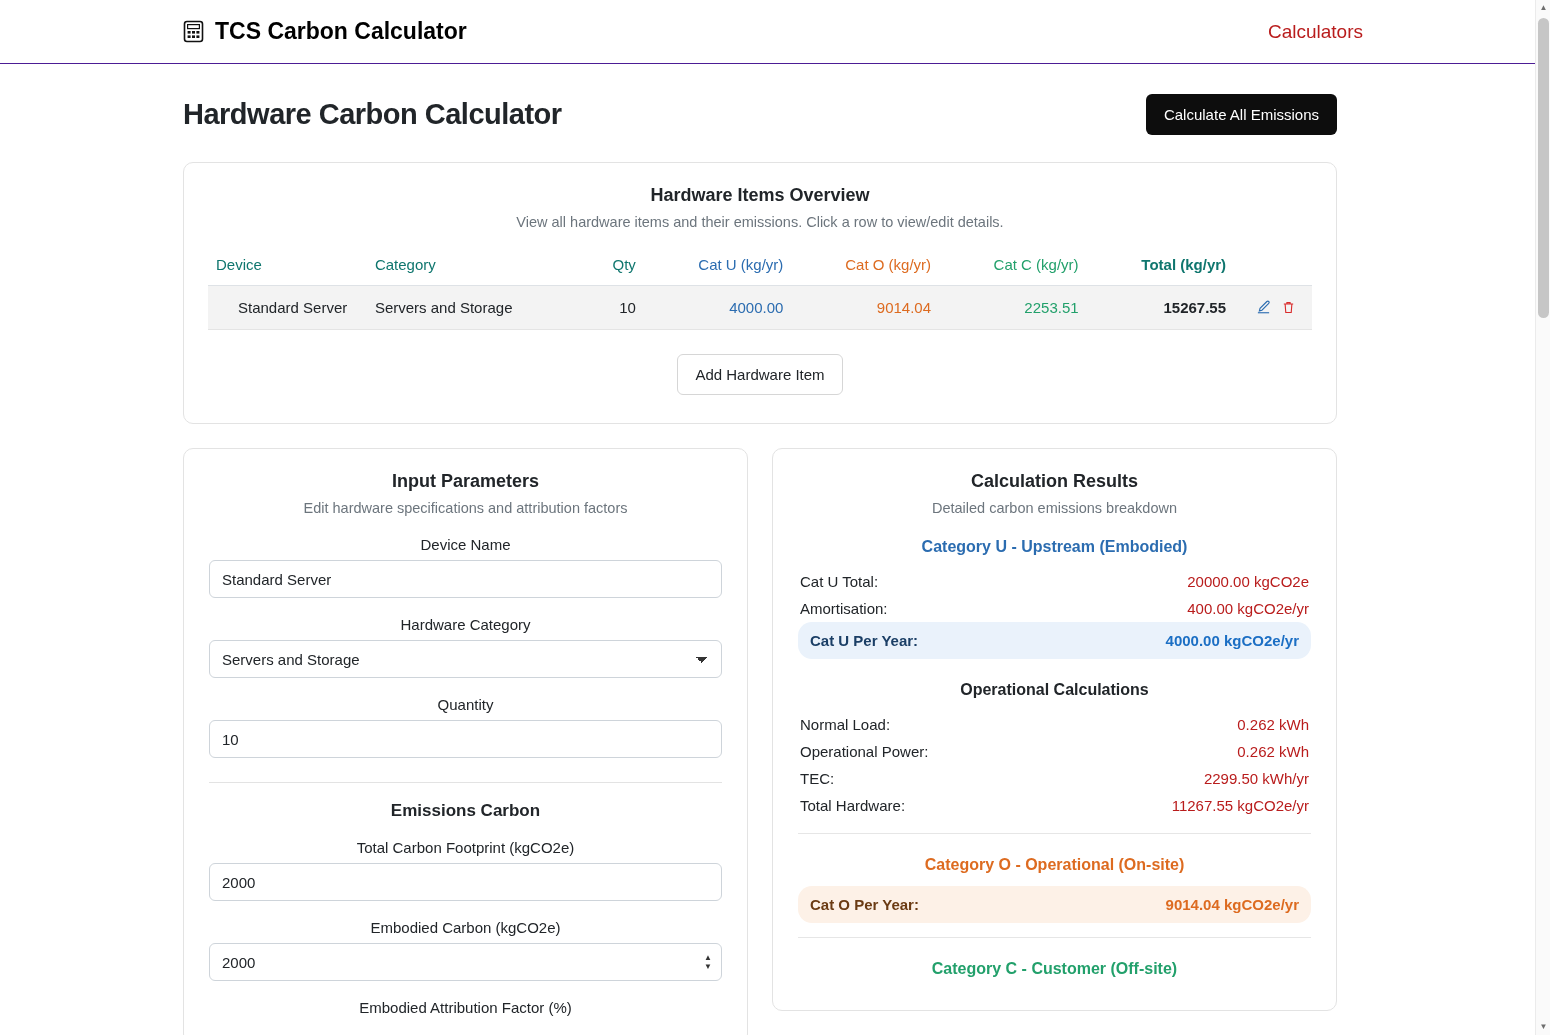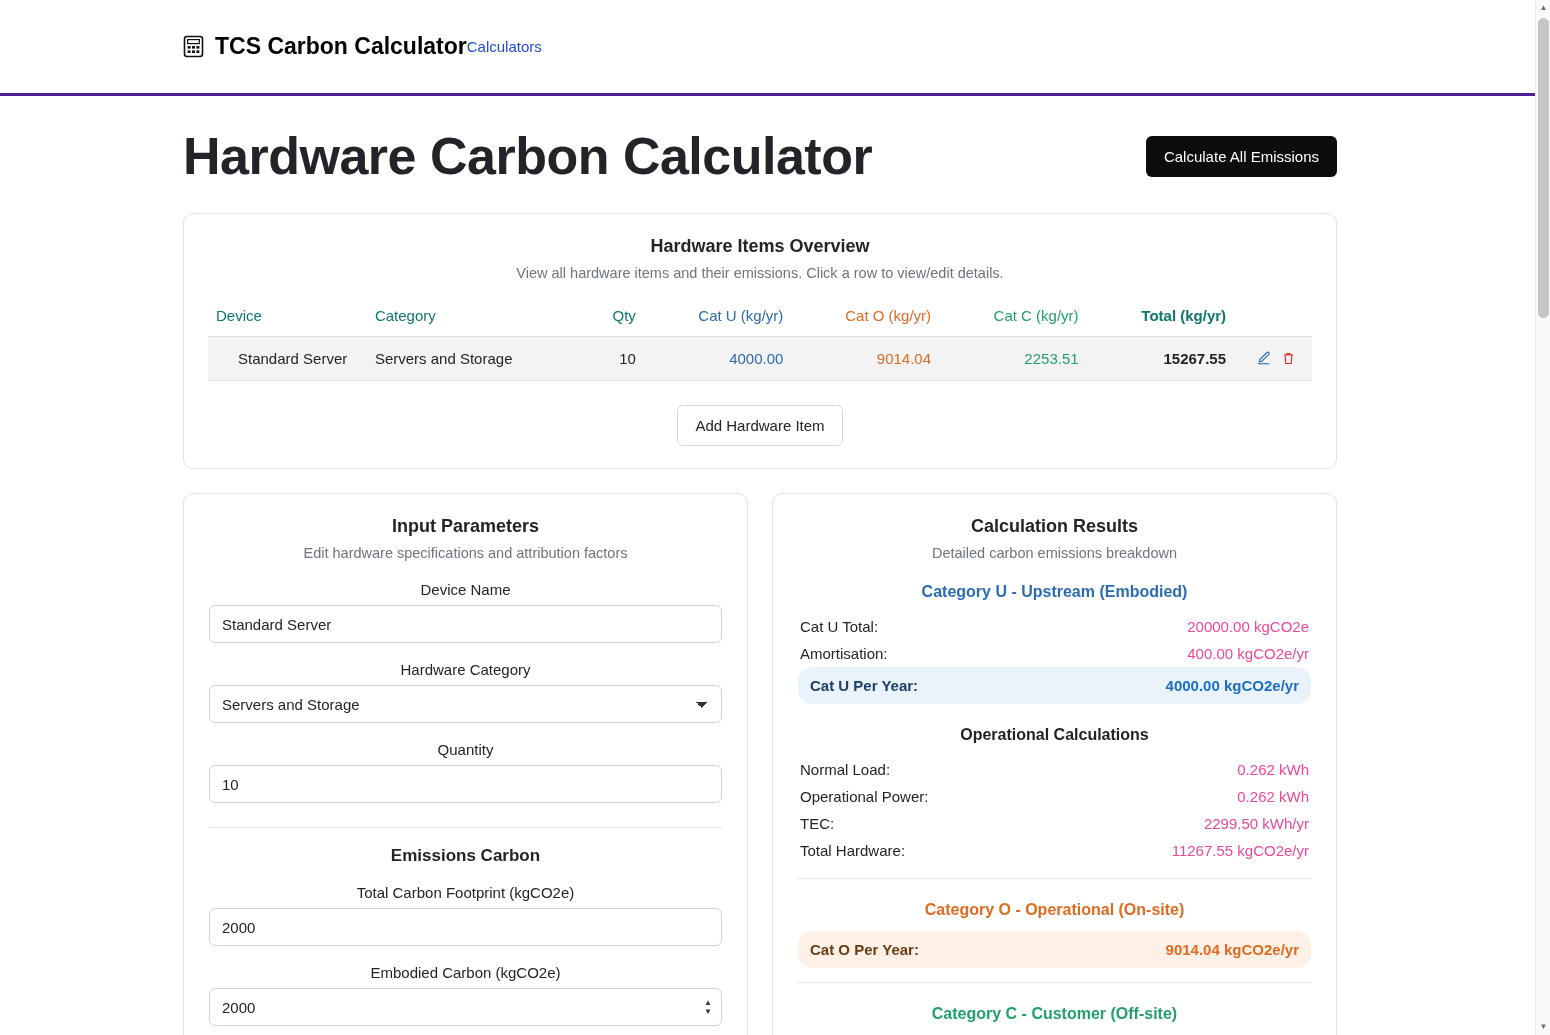--- a/index.html
+++ b/index.html
@@ -50,10 +50,11 @@
 
   
   .navbar {
-    height: 96px;
-    border-bottom: 3px solid #4c1d95;
+    height: 64px;
+    border-bottom: 1px solid #4c1d95;
     display: flex;
     align-items: center;
+    justify-content: space-between;
     padding: 0 172px 0 183px;
   }
   .brand {

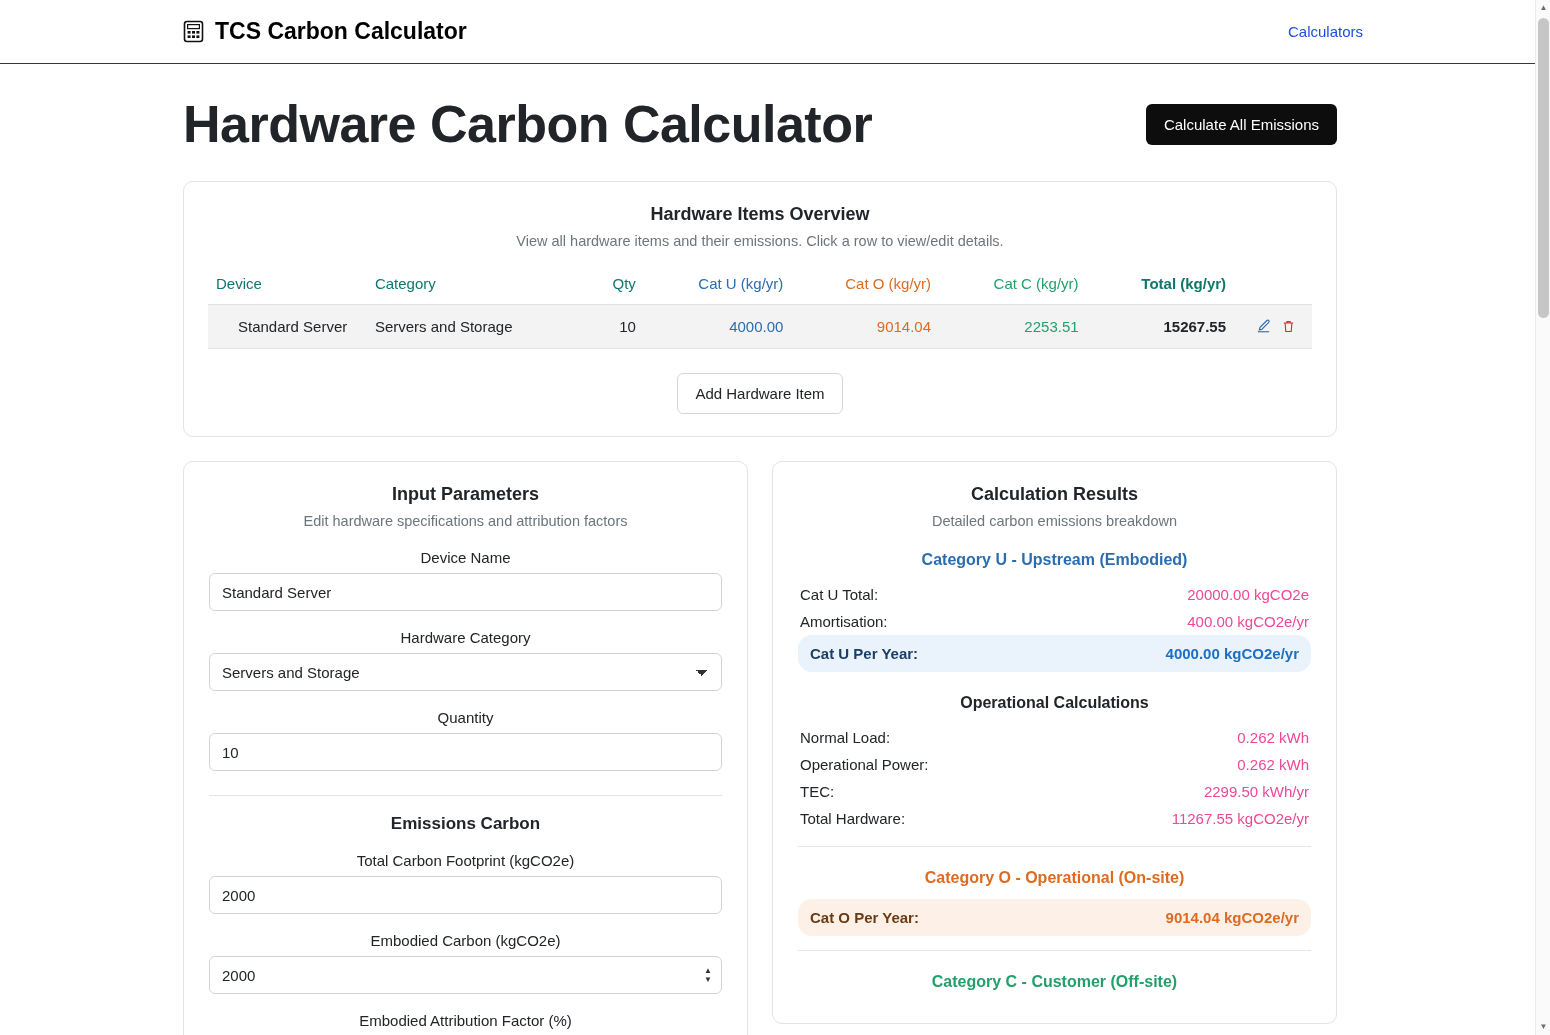--- a/index.html
+++ b/index.html
@@ -67,8 +67,8 @@
   }
   .brand-icon svg { display: block; }
   .nav-link {
-    font-size: 15px;
-    color: #1d4ed8;
+    font-size: 19px;
+    color: #b91c1c;
     text-decoration: none;
   }
 

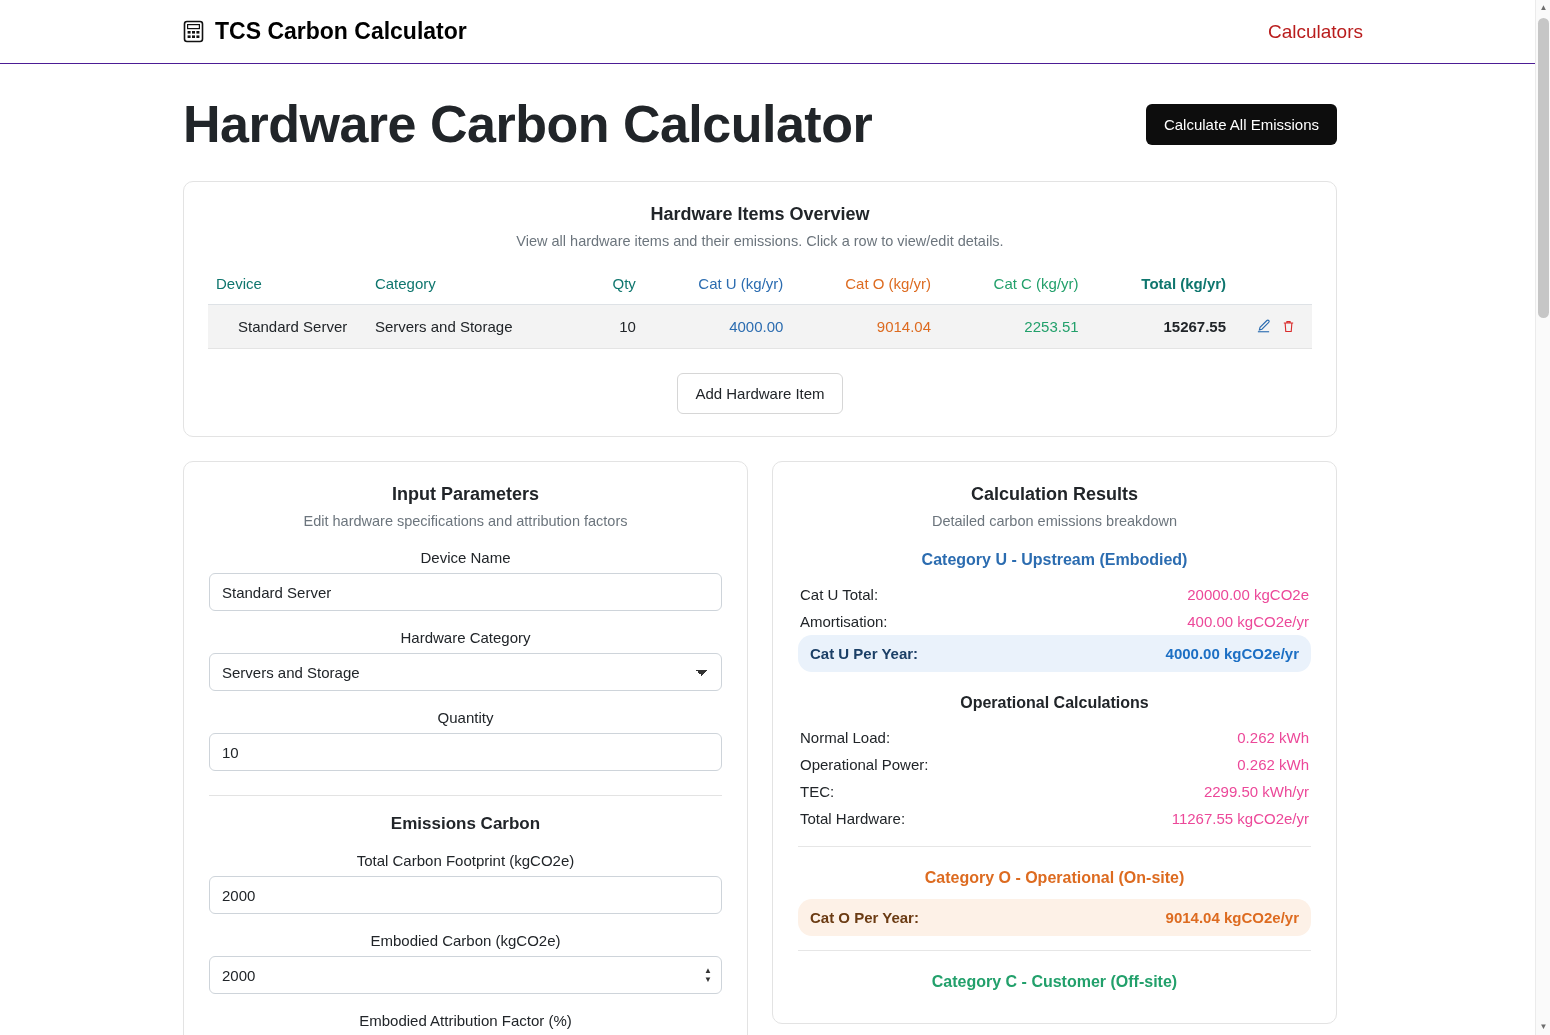--- a/index.html
+++ b/index.html
@@ -80,7 +80,7 @@
     padding: 30px 198px 0 183px;
   }
   .page-title {
-    font-size: 52px;
+    font-size: 29px;
     font-weight: bold;
     letter-spacing: -0.5px;
     margin: 0;

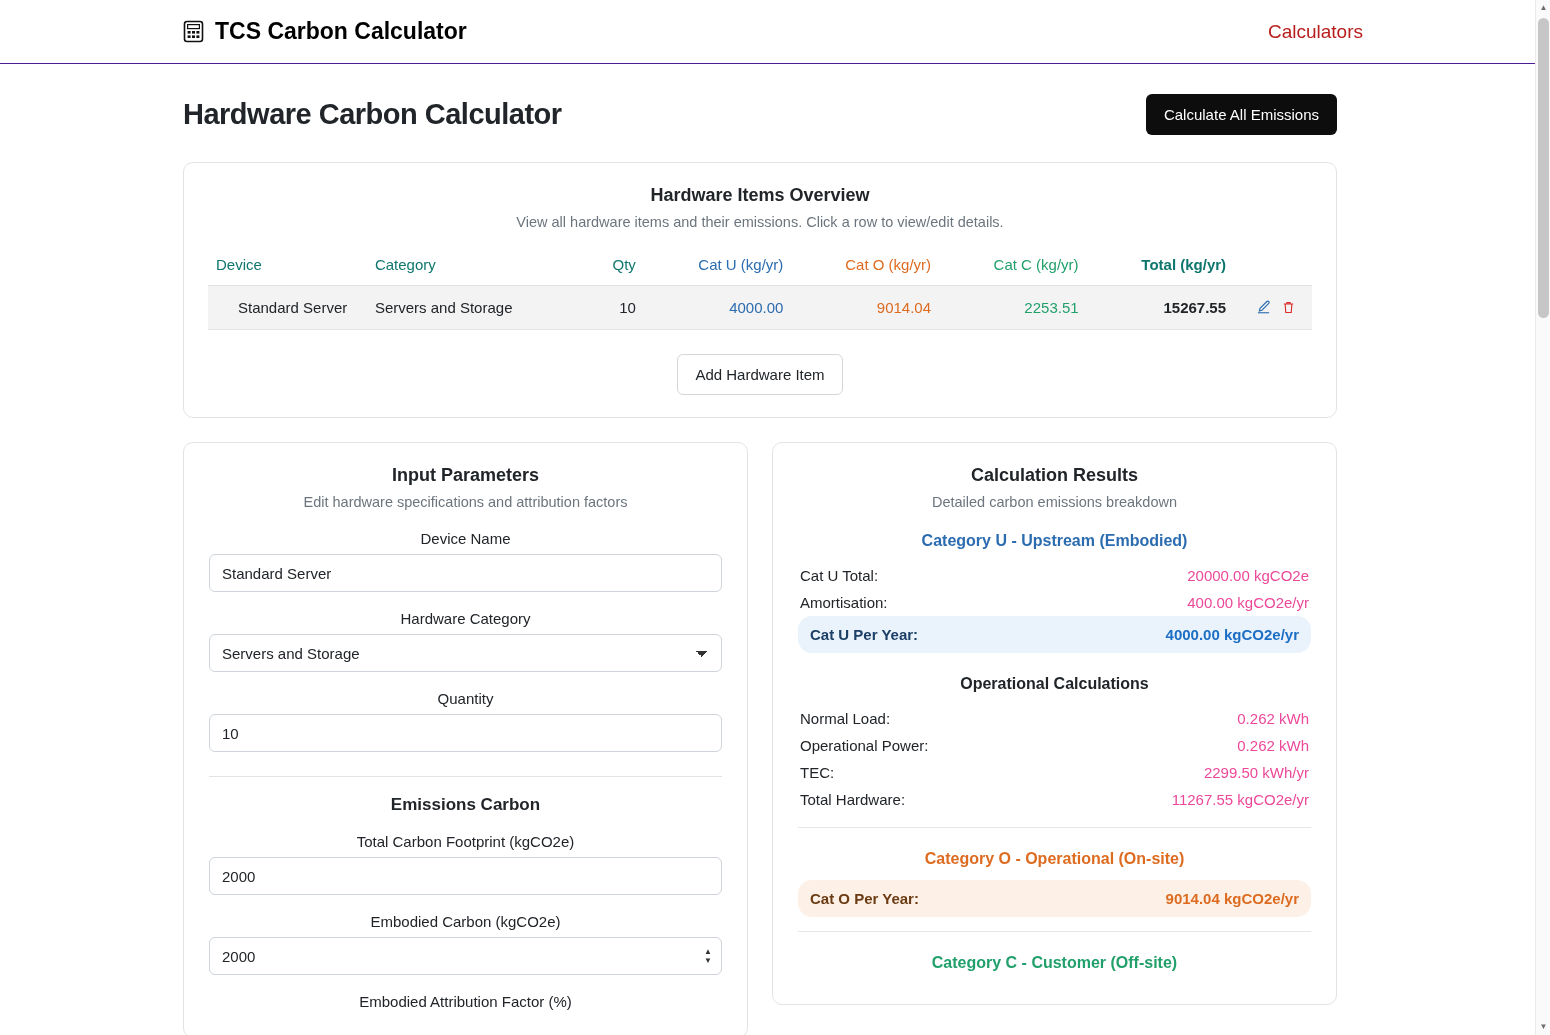--- a/index.html
+++ b/index.html
@@ -104,7 +104,7 @@
   }
   .overview-card {
     margin: 27px 198px 8px 183px;
-    padding: 22px 24px 22px;
+    padding: 22px 24px 28px;
   }
   .card-title {
     text-align: center;

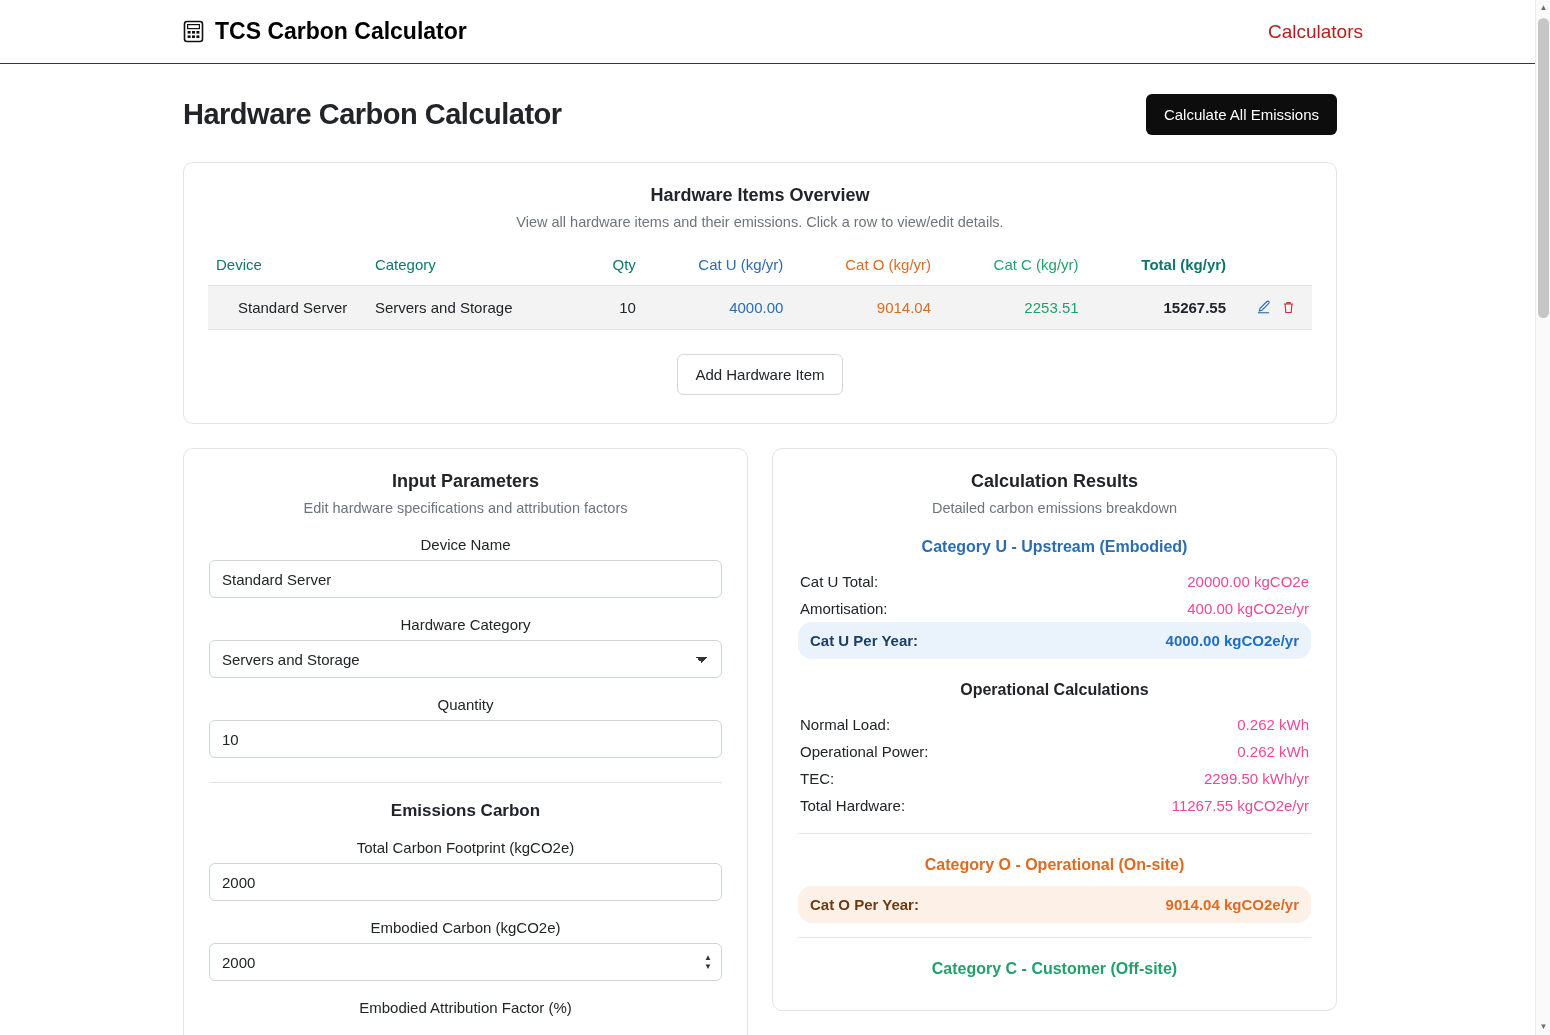--- a/index.html
+++ b/index.html
@@ -241,7 +241,7 @@
     padding: 5px 2px;
   }
   .res-row .lbl { color: #212529; }
-  .res-row .val { color: #ec4899; }
+  .res-row .val { color: #b91c1c; }
   .res-row.hl {
     padding: 10px 12px;
     border-radius: 14px;

